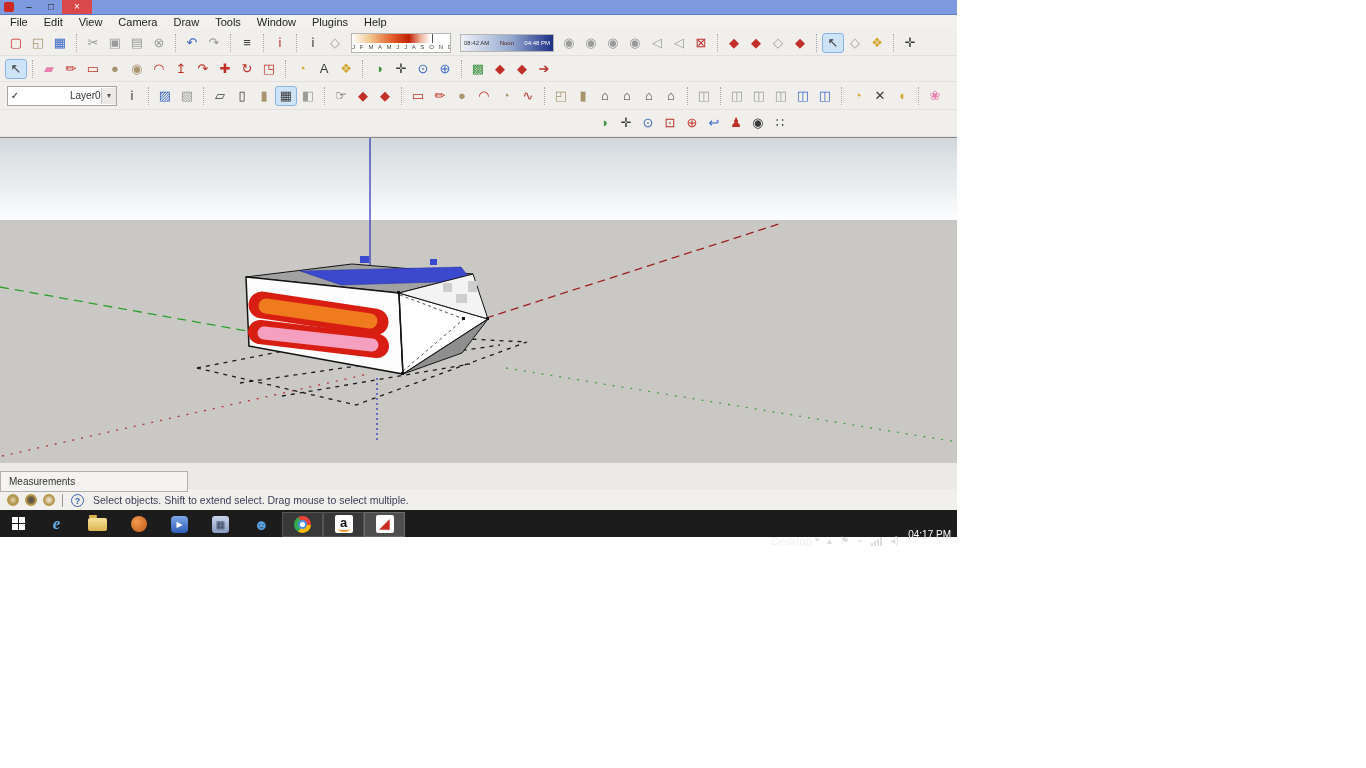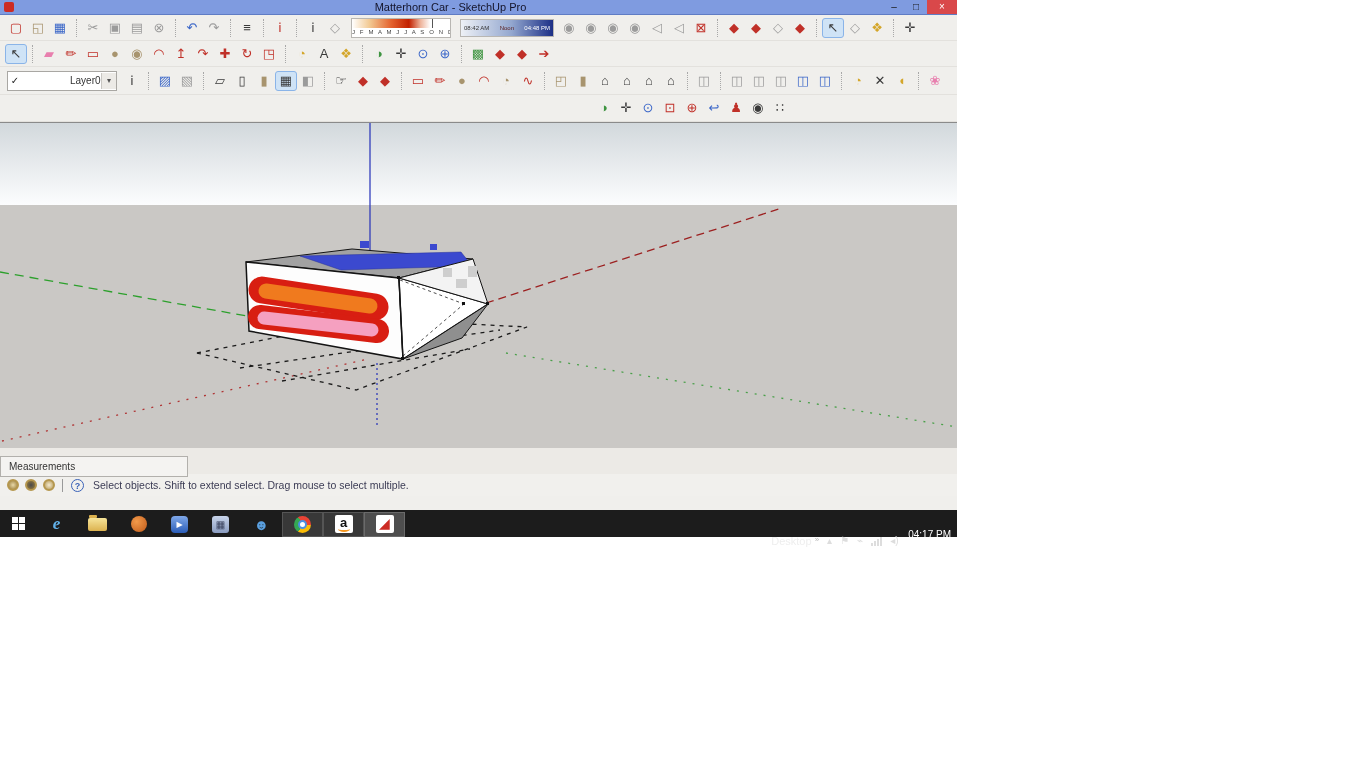--- a/index.html
+++ b/index.html
@@ -97,7 +97,6 @@
 
     <div class="titlebar">
       <span class="title-icon"></span>
-      <span class="title-text">Matterhorn Car - SketchUp Pro</span>
       <span class="win-controls">
         <span class="win-btn">–</span>
         <span class="win-btn">□</span>

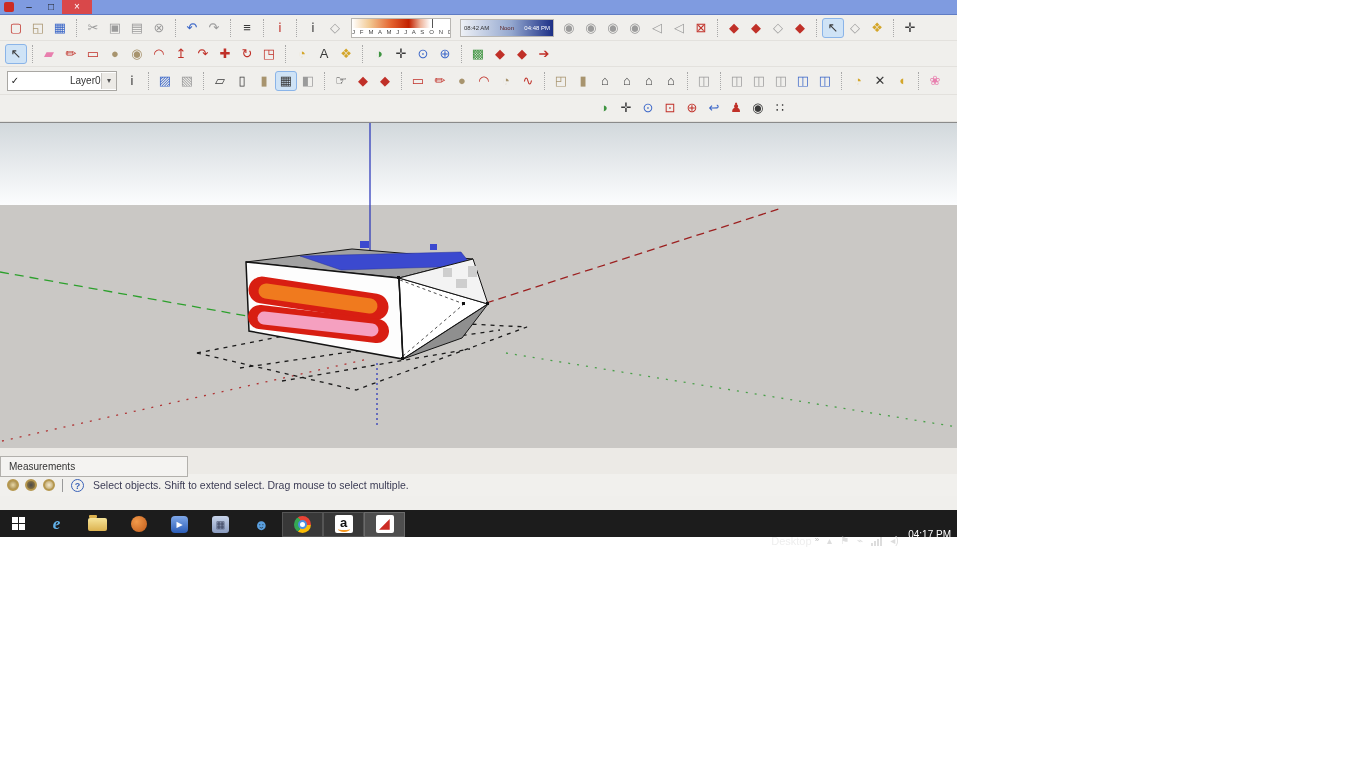--- a/index.html
+++ b/index.html
@@ -104,6 +104,17 @@
       </span>
     </div>
 
+    <div class="menubar">
+        <span class="ti c-dark">File</span>
+        <span class="ti c-dark">Edit</span>
+        <span class="ti c-dark">View</span>
+        <span class="ti c-dark">Camera</span>
+        <span class="ti c-dark">Draw</span>
+        <span class="ti c-dark">Tools</span>
+        <span class="ti c-dark">Window</span>
+        <span class="ti c-dark">Plugins</span>
+        <span class="ti c-dark">Help</span>
+      </div>
 
     <div class="tbrow">
       <div class="tbgroup">

